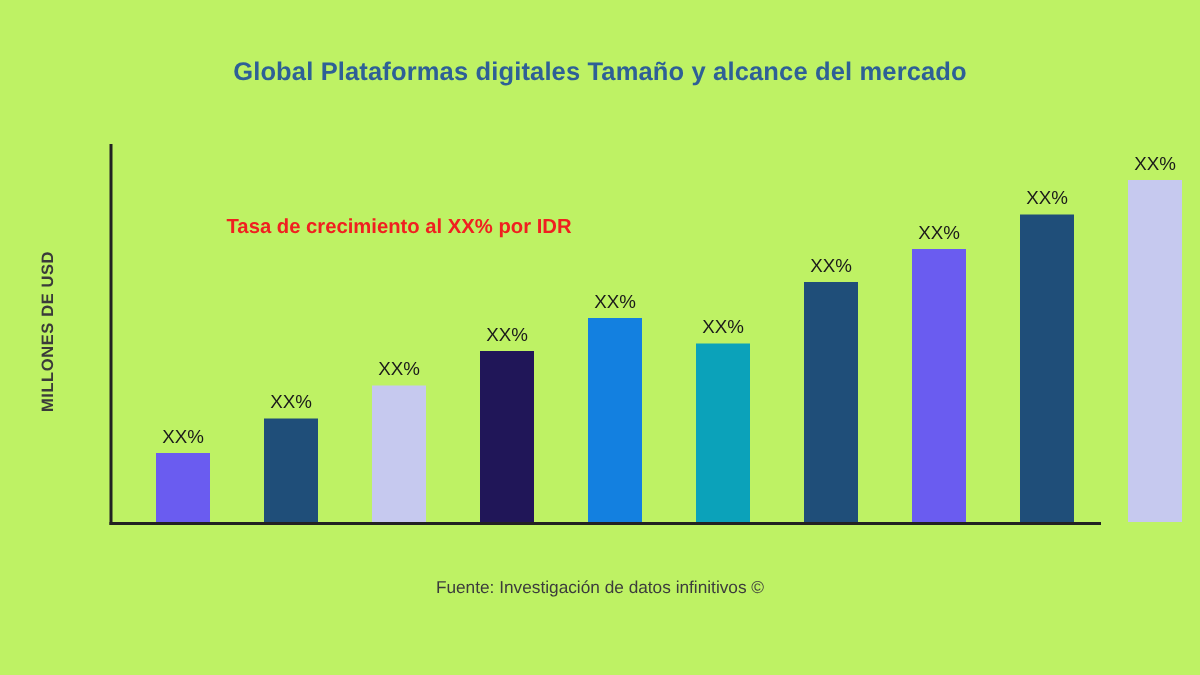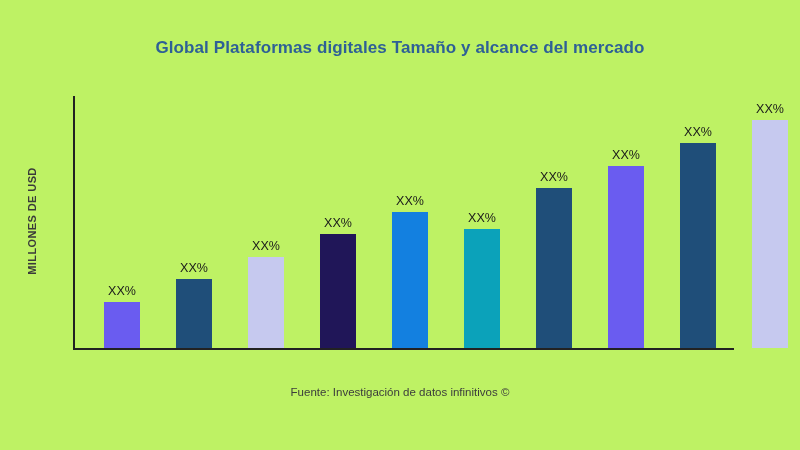--- a/index.html
+++ b/index.html
@@ -116,6 +116,7 @@
   <div id="plot">
     <div id="y-axis-line"></div>
     <div id="x-axis-line"></div>
+    <div id="growth-note">Tasa de crecimiento al XX% por IDR</div>
     <div id="bars-layer">
         <div class="bar-group" style="left: 31px; height: 46px;">
           <div class="bar-label" style="bottom: 50px;">XX%</div>

